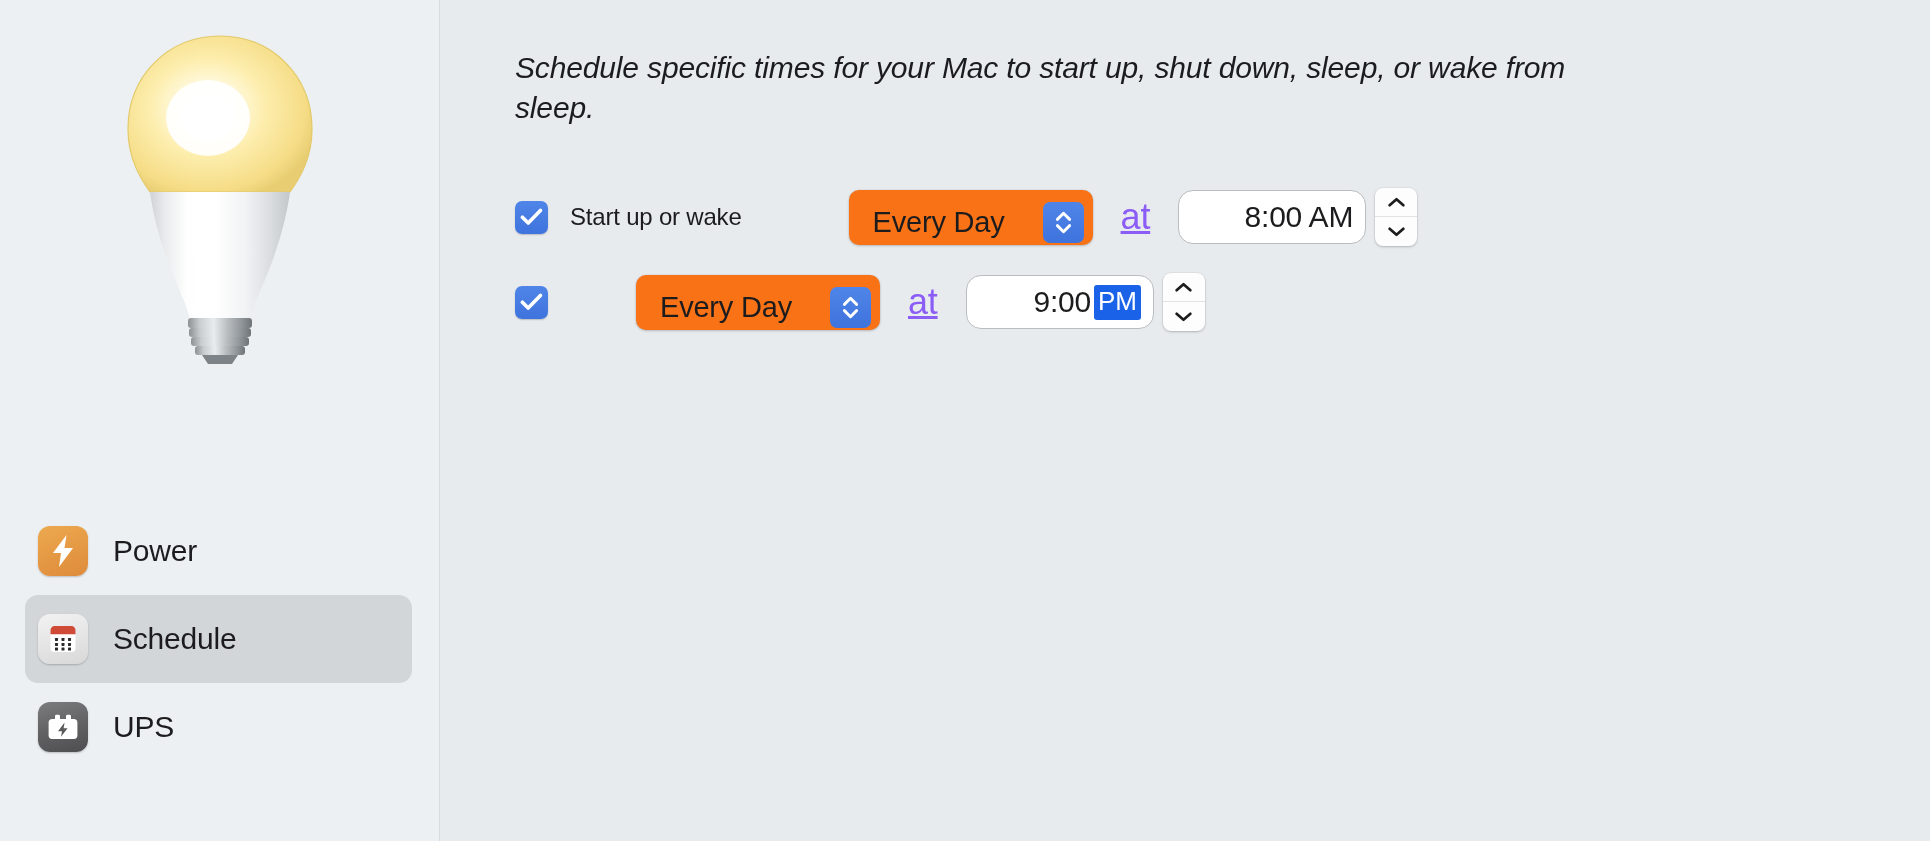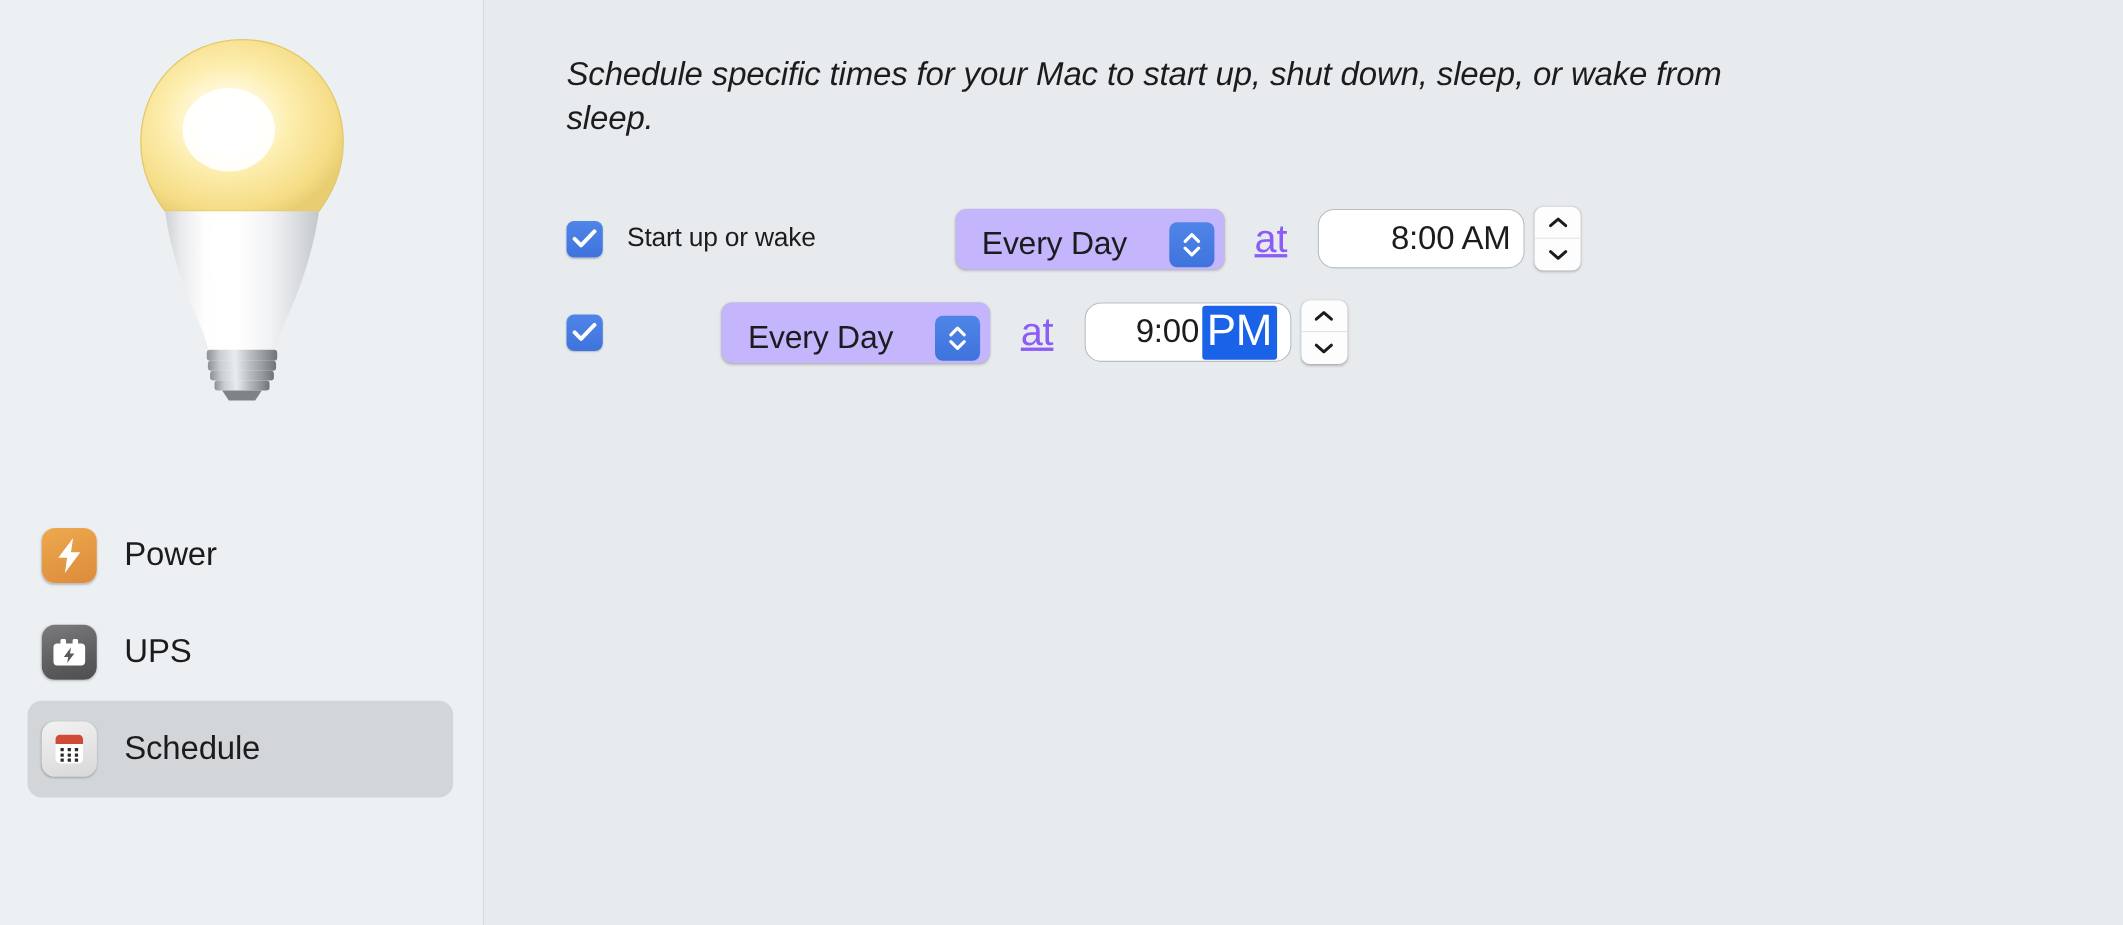--- a/index.html
+++ b/index.html
@@ -165,14 +165,13 @@
   .popup {
     position: relative;
     height: 55px;
-    background: #c4b5fd;
+    background: #f97316;
     border-radius: 10px;
     box-shadow: 0 1px 2.5px rgba(0,0,0,0.20), 0 0 0 0.5px rgba(0,0,0,0.06);
     display: flex;
     align-items: center;
     padding: 11px 9px 0 24px;
     cursor: default;
-    margin-left: 20px;
   }
 
   .popup .popup-text {

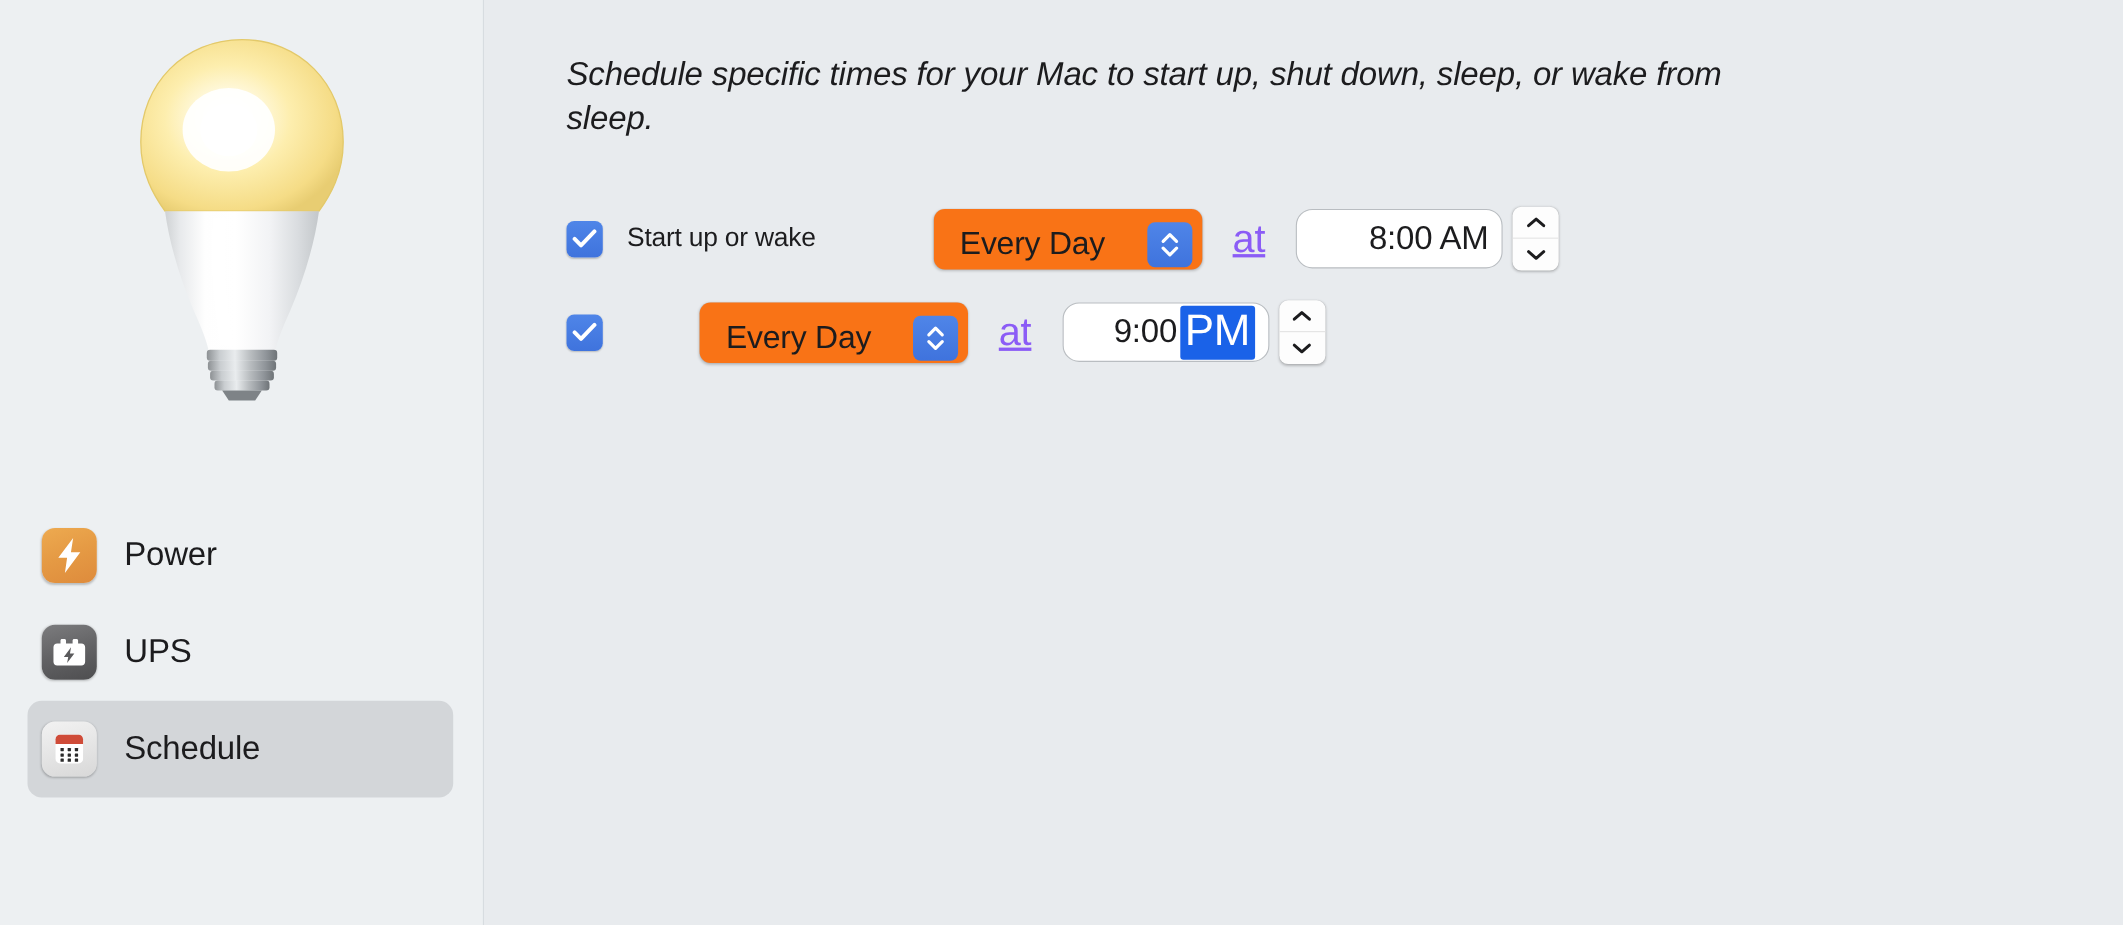--- a/index.html
+++ b/index.html
@@ -225,7 +225,7 @@
   }
 
   .time-sel {
-    font-size: 40px;
+    font-size: 26px;
     letter-spacing: -0.2px;
     color: #ffffff;
     background: #1a62e8;

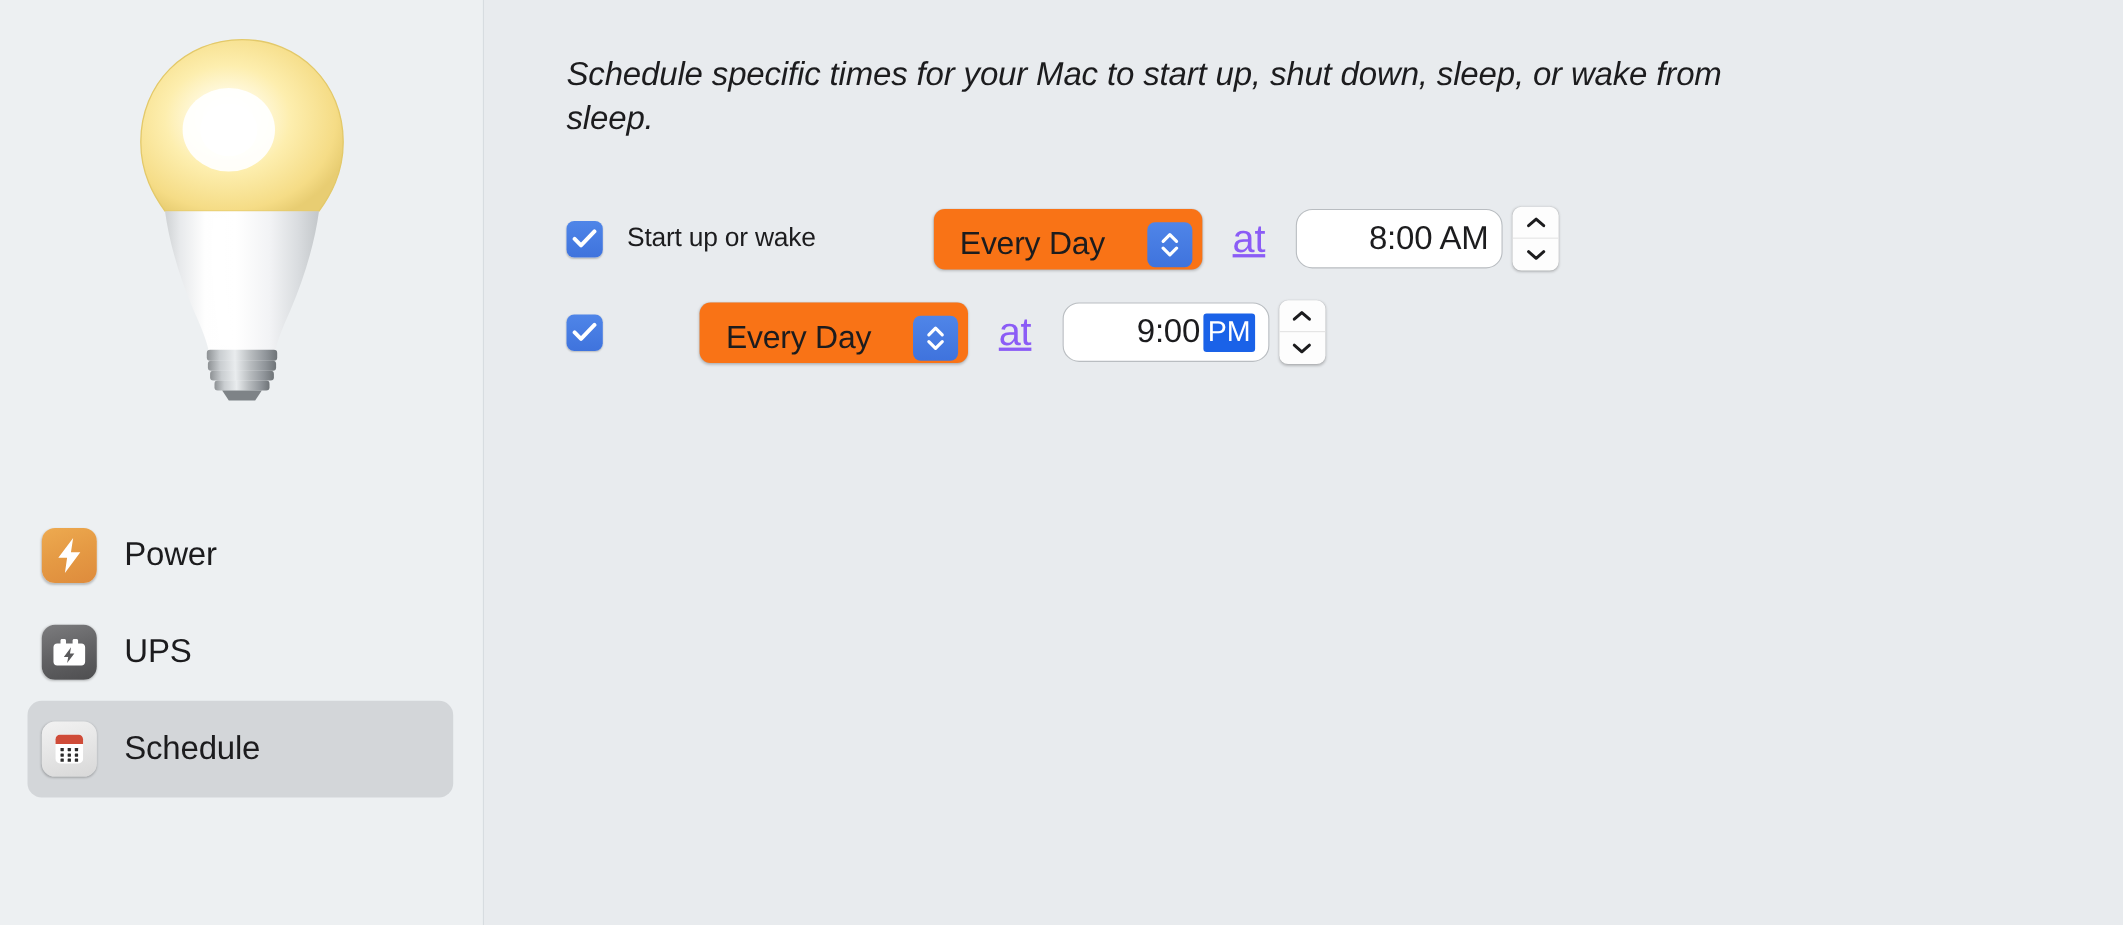--- a/index.html
+++ b/index.html
@@ -52,7 +52,7 @@
   .nav-list {
     position: absolute;
     left: 0;
-    top: 461px;
+    top: 507px;
     width: 440px;
     list-style: none;
   }

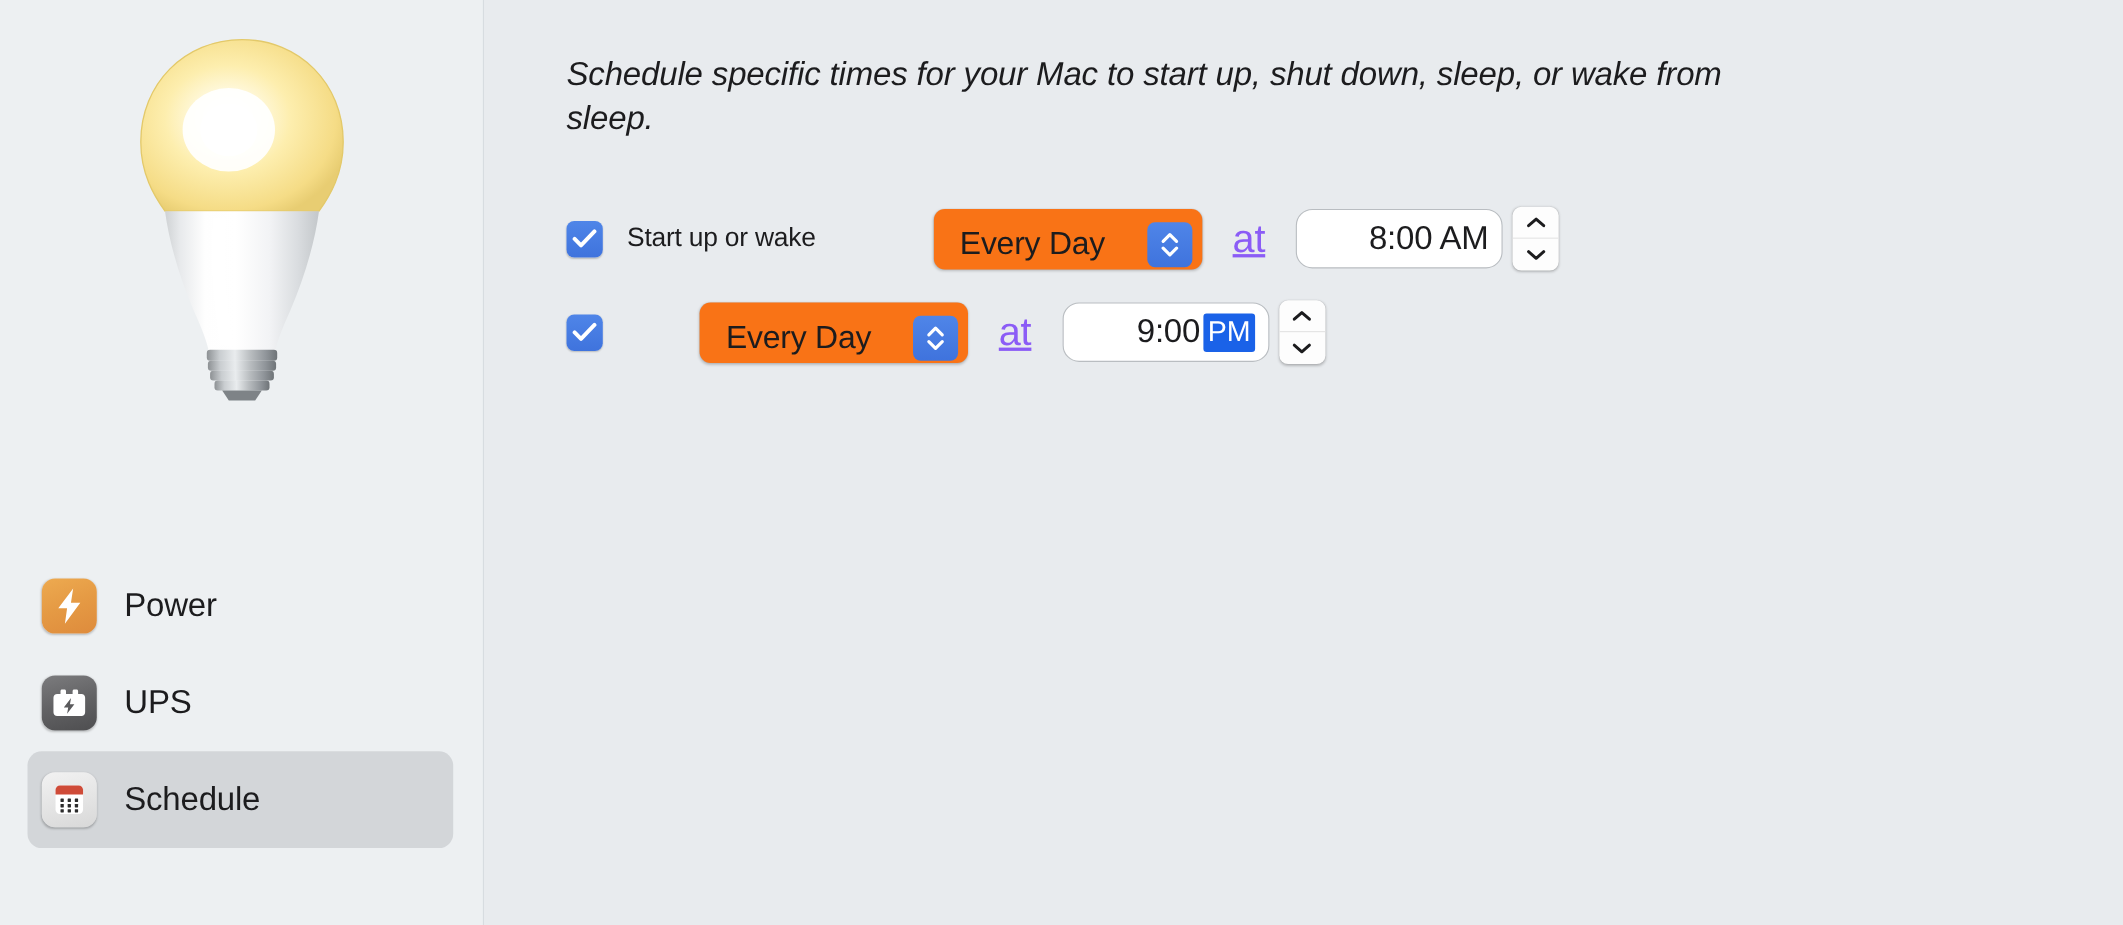--- a/index.html
+++ b/index.html
@@ -336,19 +336,6 @@
         <span class="nav-label">Power</span>
       </li>
 
-      <li class="nav-item">
-        <span class="nav-icon ups">
-          <svg width="34" height="28" viewBox="0 0 34 28" aria-hidden="true">
-            <path d="M6 6 L9 6 L9 3.2 C9 2.4 9.6 1.8 10.4 1.8 L12.6 1.8 C13.4 1.8 14 2.4 14 3.2 L14 6
-                     L20 6 L20 3.2 C20 2.4 20.6 1.8 21.4 1.8 L23.6 1.8 C24.4 1.8 25 2.4 25 3.2 L25 6
-                     L28 6 C30 6 31.4 7.4 31.4 9.4 L31.4 22.6 C31.4 24.6 30 26 28 26 L6 26
-                     C4 26 2.6 24.6 2.6 22.6 L2.6 9.4 C2.6 7.4 4 6 6 6 Z" fill="#ffffff"></path>
-            <path d="M18.6 9.5 L12 18.2 L16 18.2 L15 23.8 L21.6 15.2 L17.6 15.2 Z" fill="#5a5a5c"></path>
-          </svg>
-        </span>
-        <span class="nav-label">UPS</span>
-      </li>
-
       <li class="nav-item selected">
         <span class="nav-icon schedule">
           <svg width="32" height="32" viewBox="0 0 32 32" aria-hidden="true">
@@ -370,6 +357,19 @@
         <span class="nav-label">Schedule</span>
       </li>
 
+      <li class="nav-item">
+        <span class="nav-icon ups">
+          <svg width="34" height="28" viewBox="0 0 34 28" aria-hidden="true">
+            <path d="M6 6 L9 6 L9 3.2 C9 2.4 9.6 1.8 10.4 1.8 L12.6 1.8 C13.4 1.8 14 2.4 14 3.2 L14 6
+                     L20 6 L20 3.2 C20 2.4 20.6 1.8 21.4 1.8 L23.6 1.8 C24.4 1.8 25 2.4 25 3.2 L25 6
+                     L28 6 C30 6 31.4 7.4 31.4 9.4 L31.4 22.6 C31.4 24.6 30 26 28 26 L6 26
+                     C4 26 2.6 24.6 2.6 22.6 L2.6 9.4 C2.6 7.4 4 6 6 6 Z" fill="#ffffff"></path>
+            <path d="M18.6 9.5 L12 18.2 L16 18.2 L15 23.8 L21.6 15.2 L17.6 15.2 Z" fill="#5a5a5c"></path>
+          </svg>
+        </span>
+        <span class="nav-label">UPS</span>
+      </li>
+
     </ul>
   </aside>
 

